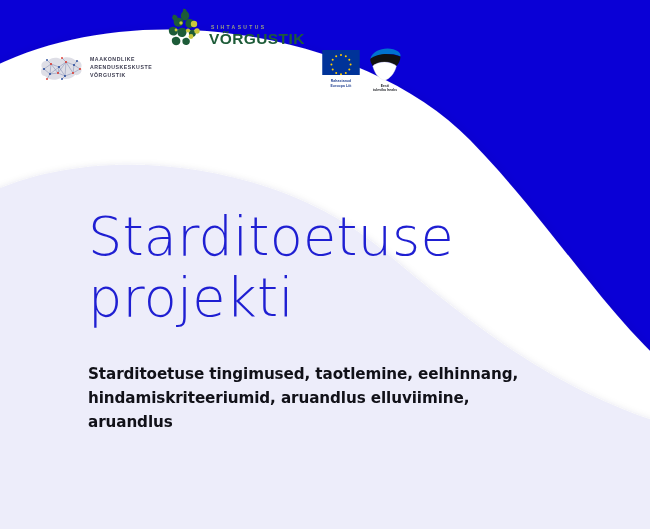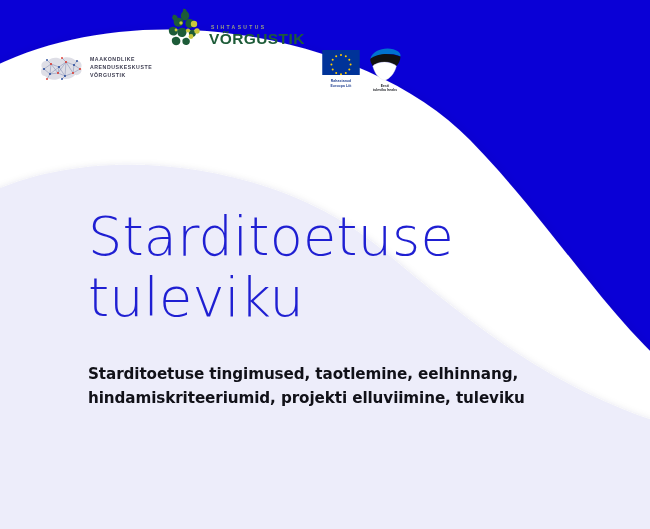--- a/index.html
+++ b/index.html
@@ -266,7 +266,7 @@
 
   </div>
 
-  <div id="title">Starditoetuse tuleviku</div>
+  <div id="title">Starditoetuse projekti</div>
   <div id="subtitle">Starditoetuse tingimused, taotlemine, eelhinnang, hindamiskriteeriumid, projekti elluviimine, tuleviku</div>
 
 </div>

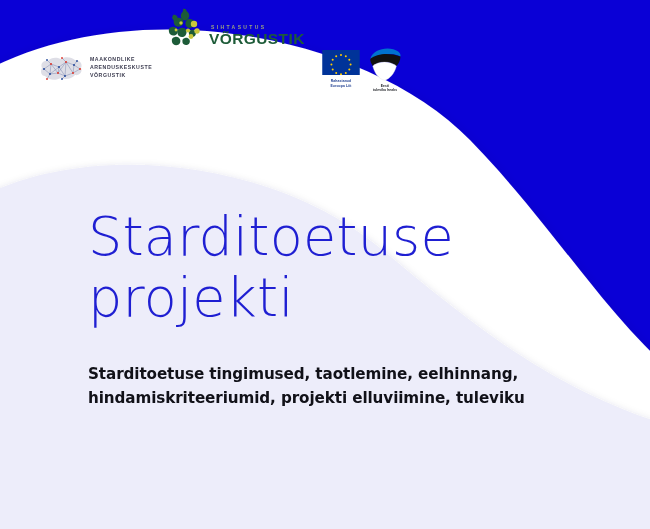--- a/index.html
+++ b/index.html
@@ -267,7 +267,7 @@
   </div>
 
   <div id="title">Starditoetuse projekti</div>
-  <div id="subtitle">Starditoetuse tingimused, taotlemine, eelhinnang, hindamiskriteeriumid, projekti elluviimine, tuleviku</div>
+  <div id="subtitle">Starditoetuse tingimused, taotlemine, eelhinnang, hindamiskriteeriumid, aruandlus elluviimine, aruandlus</div>
 
 </div>
 

